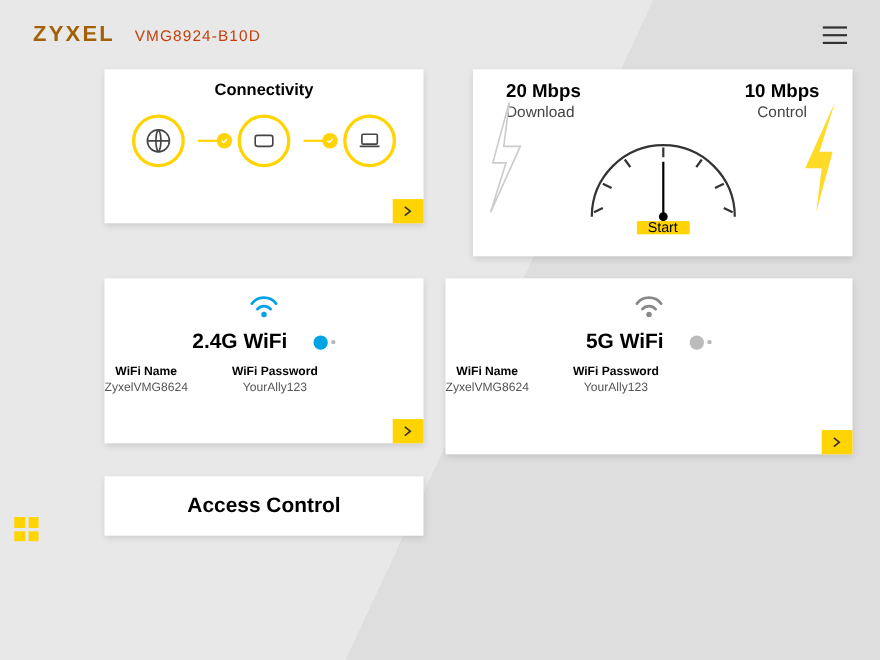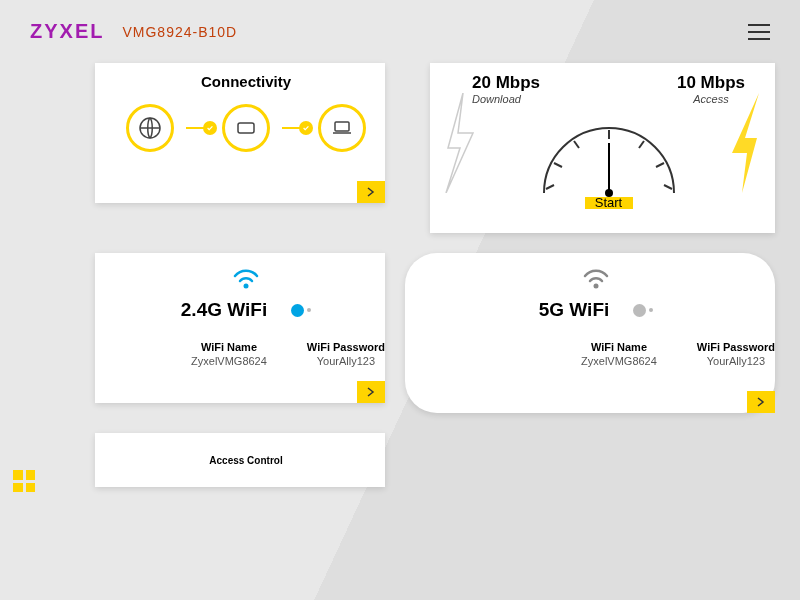--- a/index.html
+++ b/index.html
@@ -12,7 +12,7 @@
 .header {
   display: flex; align-items: center; padding: 20px 30px 10px;
 }
-.brand { font-weight: 900; font-size: 20px; letter-spacing: 2px; color: #a21caf; }
+.brand { font-weight: 900; font-size: 20px; letter-spacing: 2px; color: #a16207; }
 .model { font-size: 14px; color: #c2410c; margin-left: 18px; letter-spacing: 1px; }
 .menu-icon { margin-left: auto; cursor: pointer; display:flex; flex-direction:column; gap:5px; }
 .menu-icon span{ display:block; width:22px; height:2px; background:#333; }

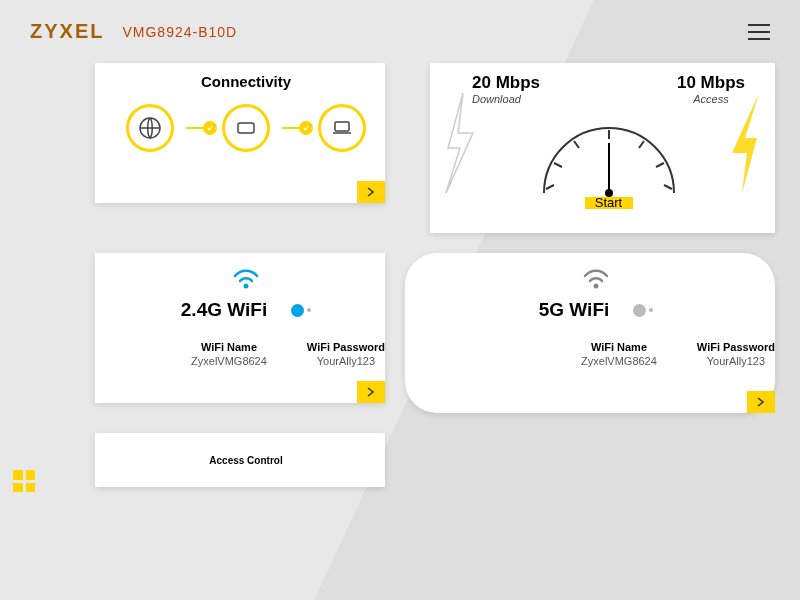--- a/index.html
+++ b/index.html
@@ -26,7 +26,6 @@
 .card {
   background: #fff; position: relative;
   box-shadow: 0 2px 6px rgba(0,0,0,.12);
-  padding-left: 12px;
 }
 .card-title { font-weight: 700; font-size: 15px; text-align: center; padding: 10px 0 8px; }
 .card-action {

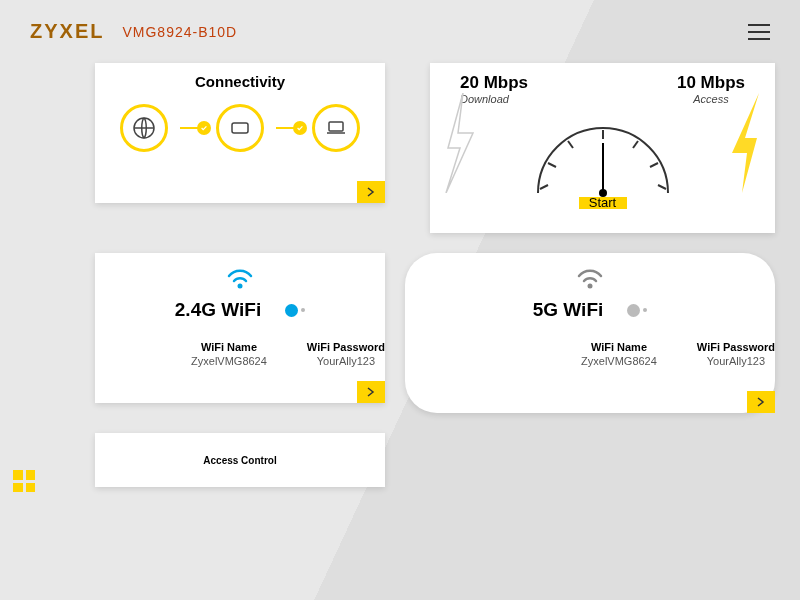--- a/index.html
+++ b/index.html
@@ -52,7 +52,7 @@
 .speed{height:170px;margin-left:25px;}
 .speed-top{display:flex;justify-content:space-between;padding:10px 30px 0;}
 .sv{font-weight:700;font-size:17px;}
-.sl{font-size:11px;color:#444;font-style:italic;}
+.sl{font-size:14px;color:#444;}
 .gauge-wrap{position:relative;display:flex;justify-content:center;}
 .start-lbl{font-weight:400;font-size:13px;margin-top:-2px;text-align:center;}
 .start-hl{position:absolute;bottom:1px;left:50%;transform:translateX(-50%);width:48px;height:12px;background:#ffd400;z-index:0;}

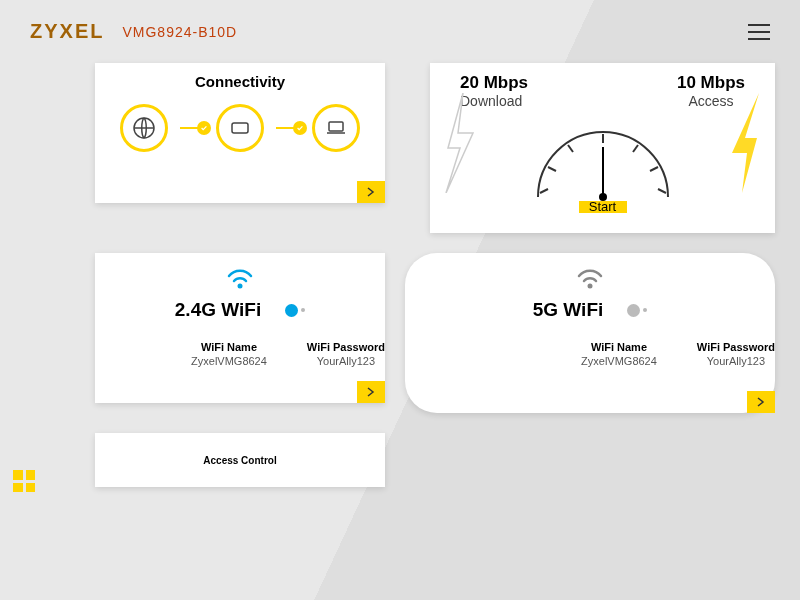--- a/index.html
+++ b/index.html
@@ -148,7 +148,7 @@
       </div>
       <div style="text-align:center">
         <div class="sv">10 Mbps</div>
-        <div class="sl">Access</div>
+        <div class="sl">Control</div>
       </div>
     </div>
     <svg class="bolt l" width="40" height="100" viewBox="0 0 40 100">

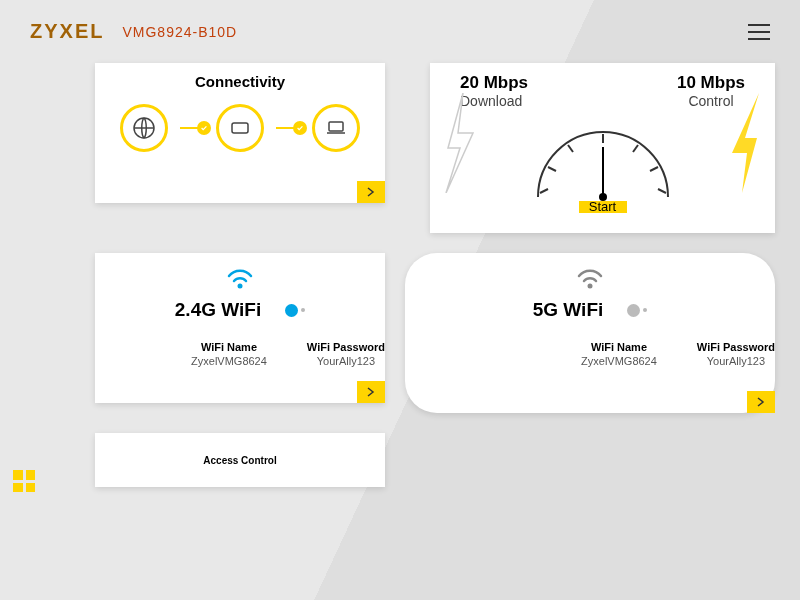--- a/index.html
+++ b/index.html
@@ -63,7 +63,7 @@
 
 
 .wifi{height:150px;text-align:center;}
-.wifi5{height:160px;border-radius:32px;}
+.wifi5{height:160px;}
 .wifi-icon{margin:14px auto 6px;}
 .wifi-title{font-weight:700;font-size:19px;display:inline-flex;align-items:center;gap:24px;}
 .toggle{display:inline-flex;align-items:center;gap:3px;}

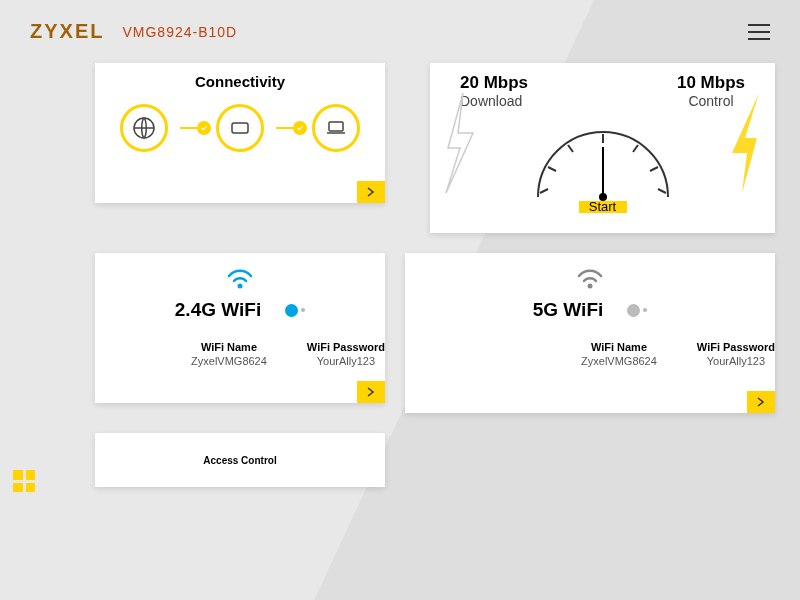--- a/index.html
+++ b/index.html
@@ -71,7 +71,7 @@
 .tdot{width:4px;height:4px;border-radius:50%;background:#b8b8b8;}
 .tcirc.on{background:#00a4e4;}
 .tcirc.off{background:#bbb;}
-.wifi-grid{display:flex;justify-content:flex-end;gap:40px;margin-top:20px;}
+.wifi-grid{display:flex;justify-content:flex-start;gap:40px;margin-top:10px;}
 .wlabel{font-weight:700;font-size:11px;}
 .wval{font-size:11px;color:#555;margin-top:2px;}
 

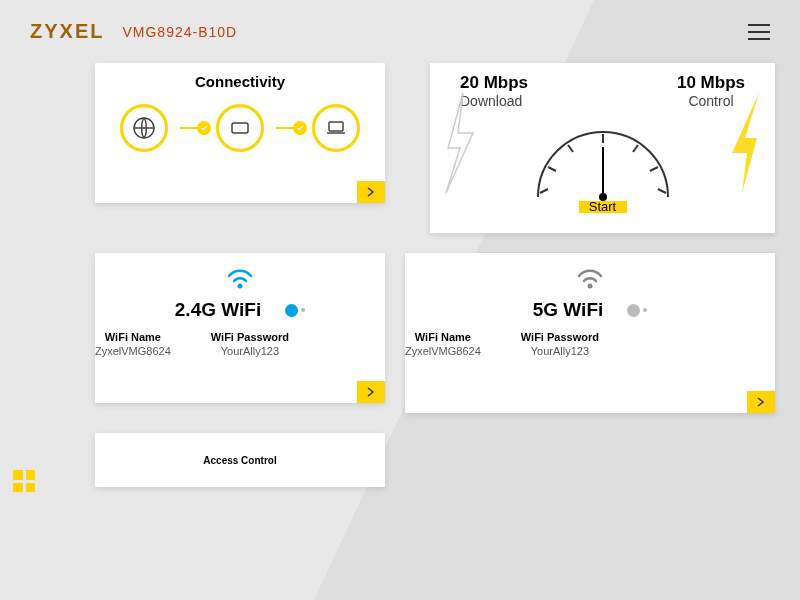--- a/index.html
+++ b/index.html
@@ -77,7 +77,7 @@
 
 
 .acc{height:54px;display:flex;align-items:center;justify-content:center;}
-.acc-title{font-weight:700;font-size:10px;}
+.acc-title{font-weight:700;font-size:19px;}
 
 
 .tiles-icon{position:absolute;left:13px;bottom:108px;width:22px;height:22px;display:grid;grid-template-columns:1fr 1fr;gap:3px;cursor:pointer;}

